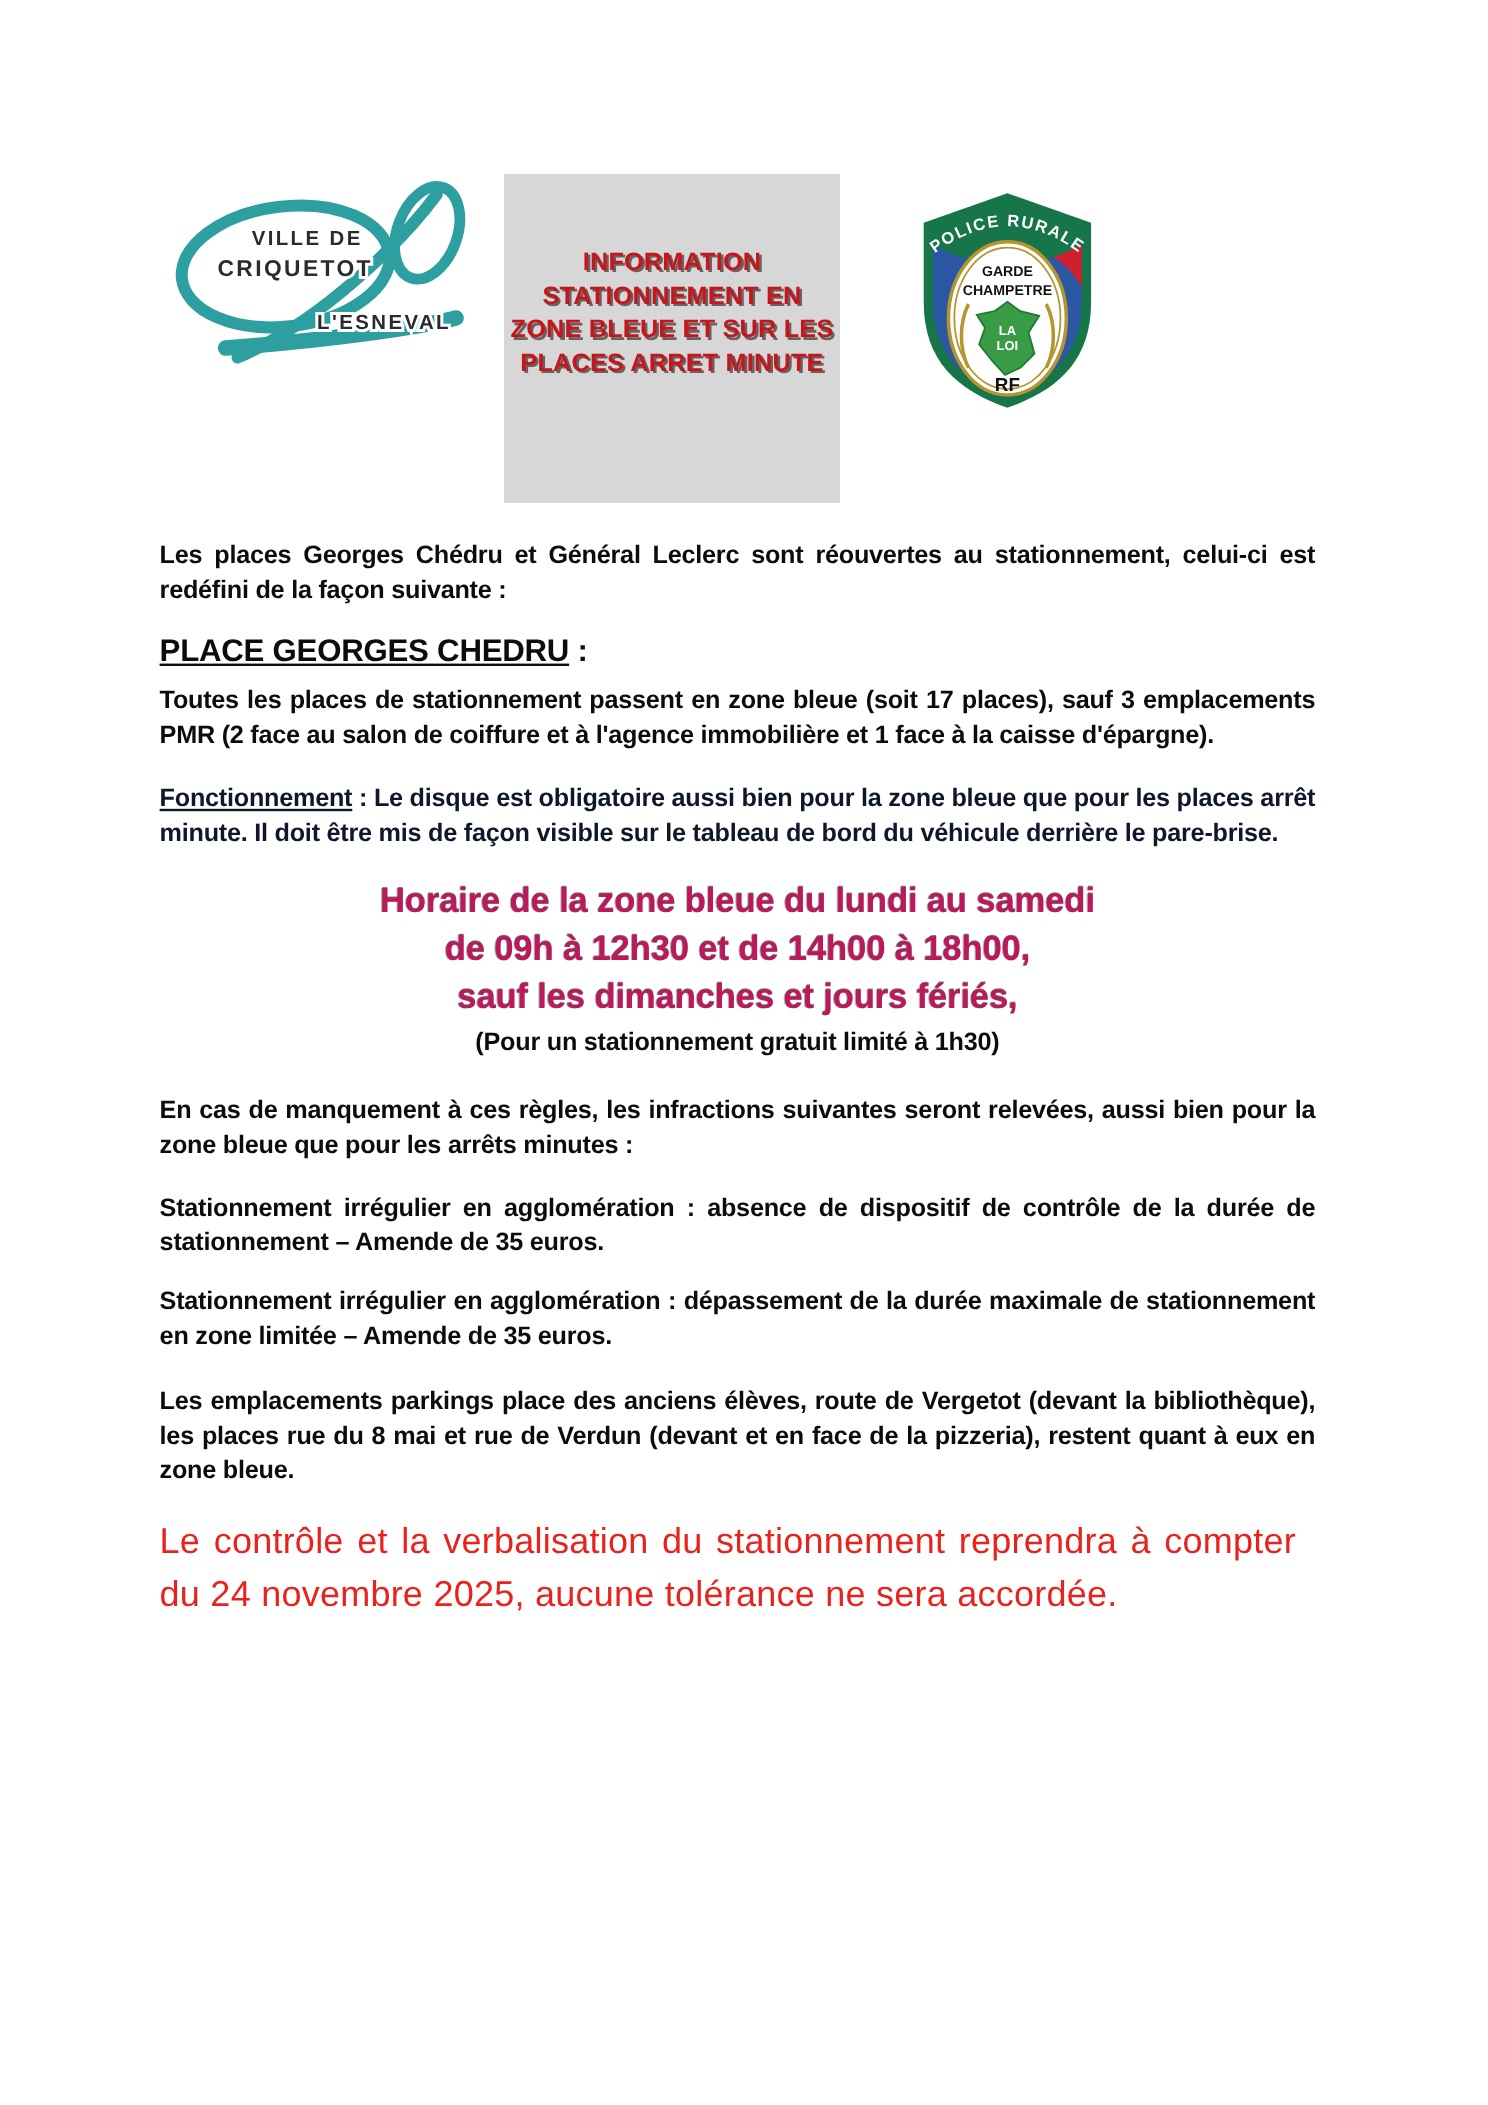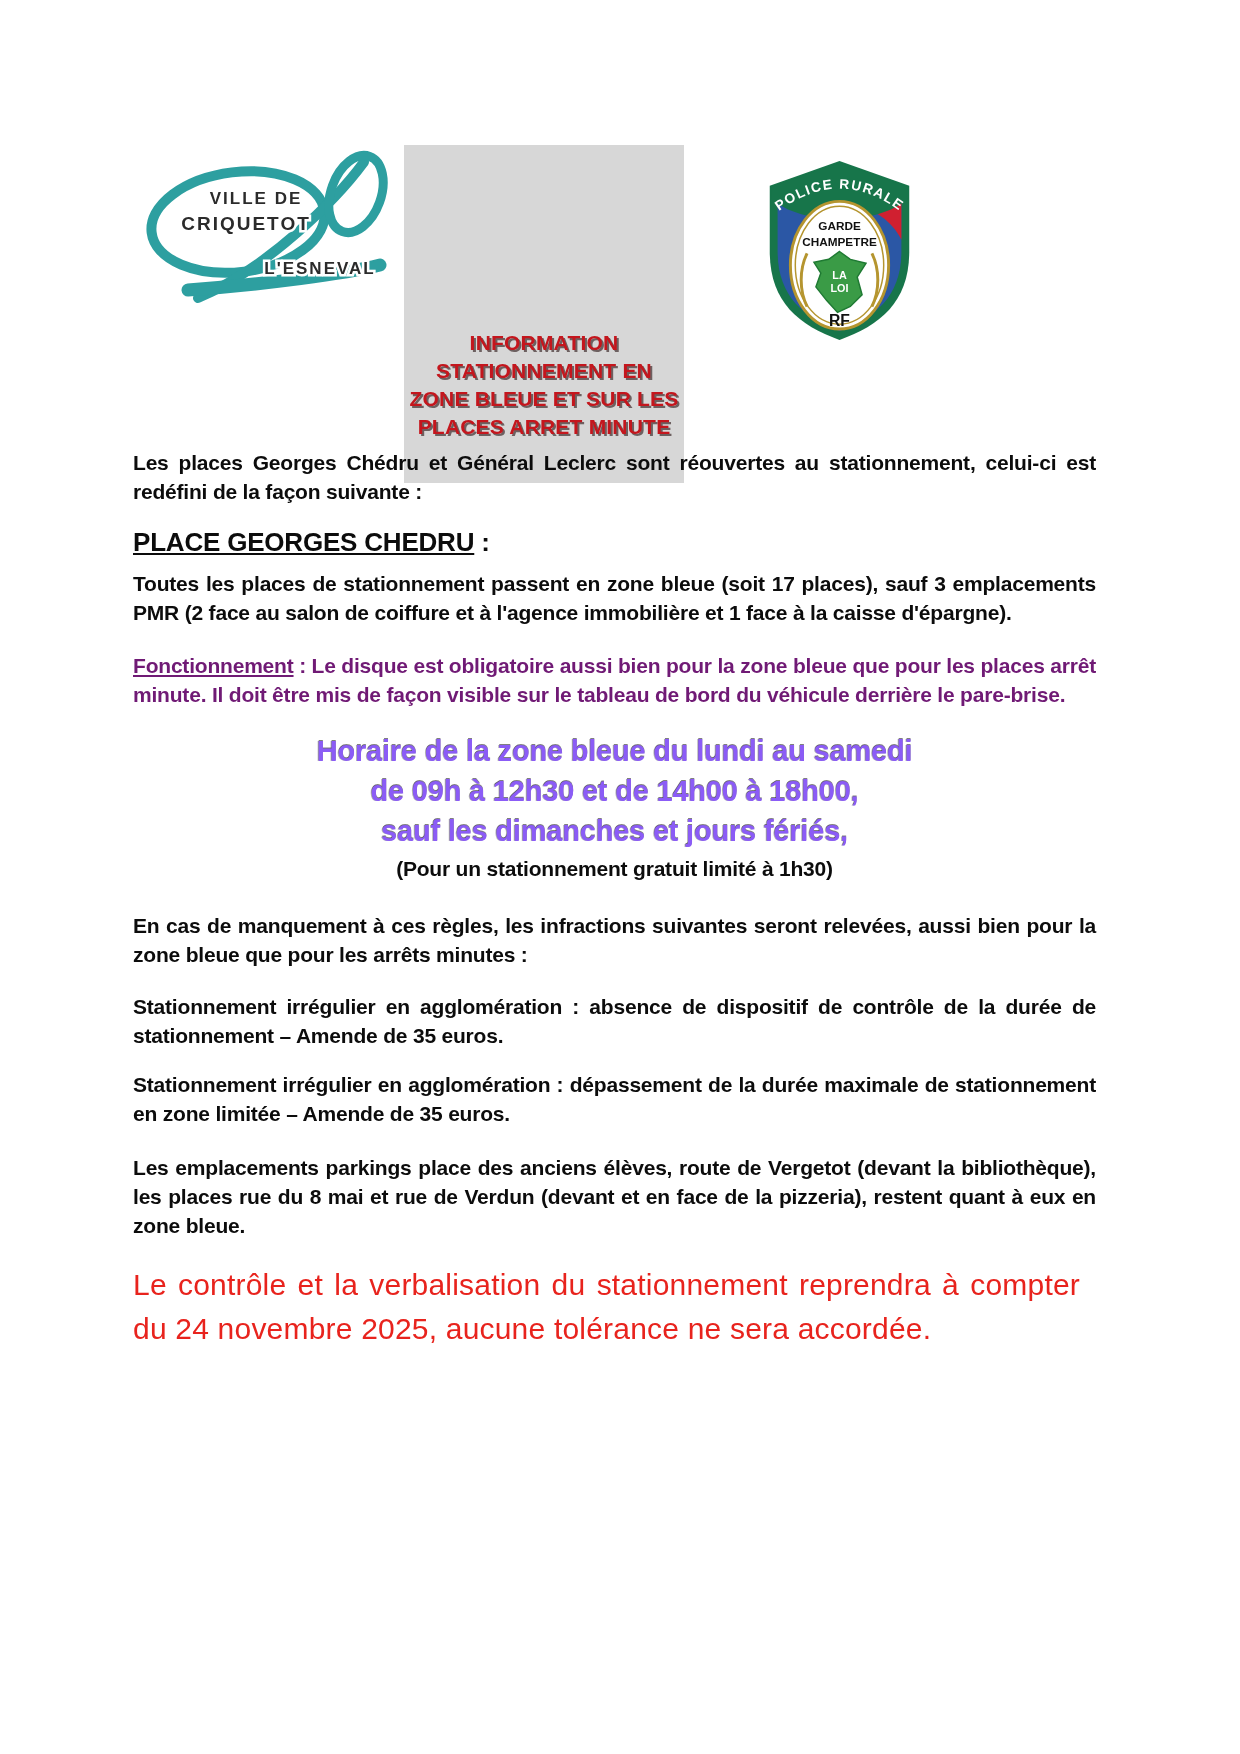--- a/index.html
+++ b/index.html
@@ -10,8 +10,8 @@
   
   .logo{position:absolute;left:138px;top:148px;width:260px;height:168px;}
   .banner{
-    position:absolute;left:404px;top:145px;width:280px;height:338px;background:#d7d7d7;
-    display:flex;align-items:flex-end;justify-content:center;box-sizing:border-box;padding-bottom:42px;
+    position:absolute;left:420px;top:145px;width:280px;height:274px;background:#d7d7d7;
+    display:flex;align-items:center;justify-content:center;box-sizing:border-box;padding-bottom:42px;
   }
   .banner-text{text-align:center;}
   .banner-line{

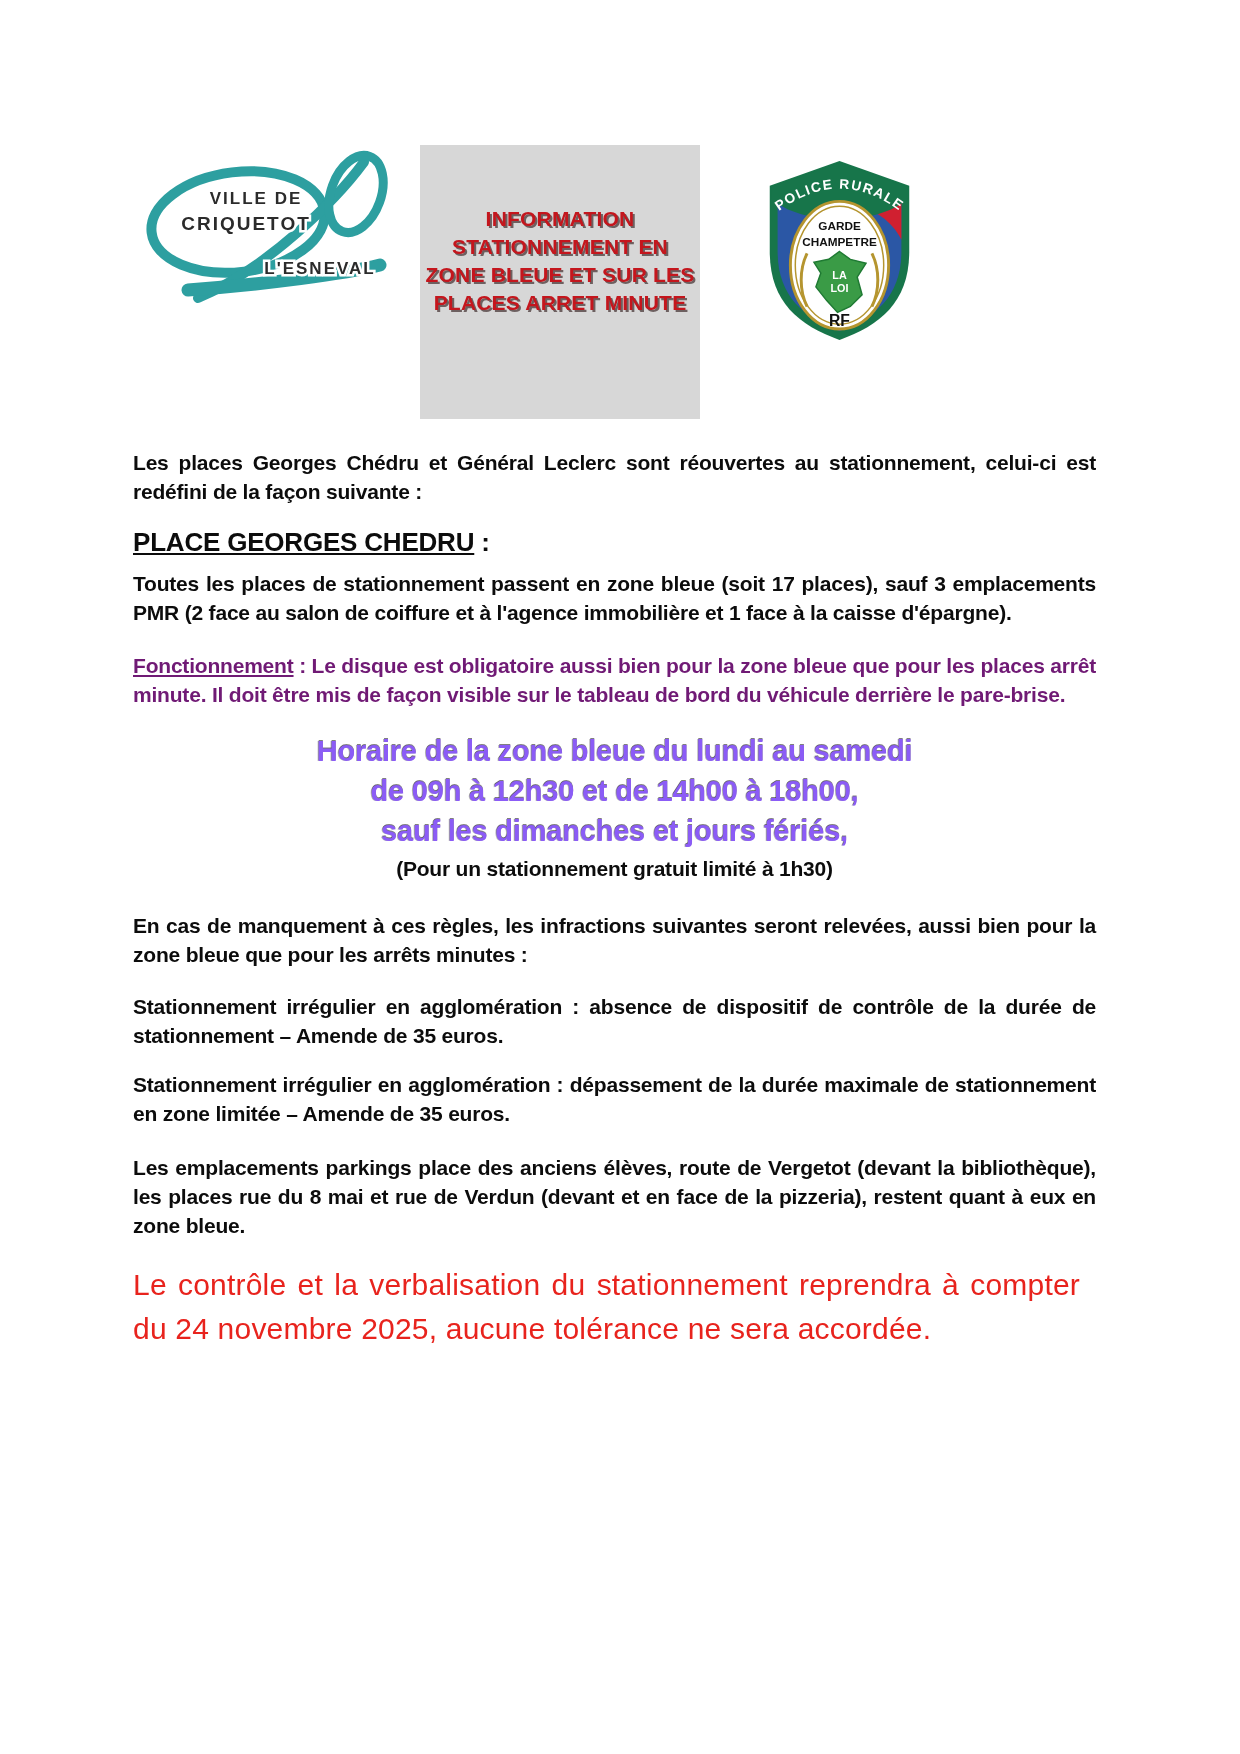--- a/index.html
+++ b/index.html
@@ -31,7 +31,7 @@
   .m-h2{margin-top:21px;}
   .m-b2{margin-top:12px;}
   .m-fonc{margin-top:24px;}
-  .blue{color:#701a75;}
+  .blue{color:#0f172a;}
   .horaire{
     margin:22px 0 0 0;text-align:center;color:#8b5cf6;font-size:29px;line-height:40px;letter-spacing:-0.2px;
     text-shadow:0 -1px 0 rgba(0,0,0,0.5),-1px 0 0 rgba(0,0,0,0.3);

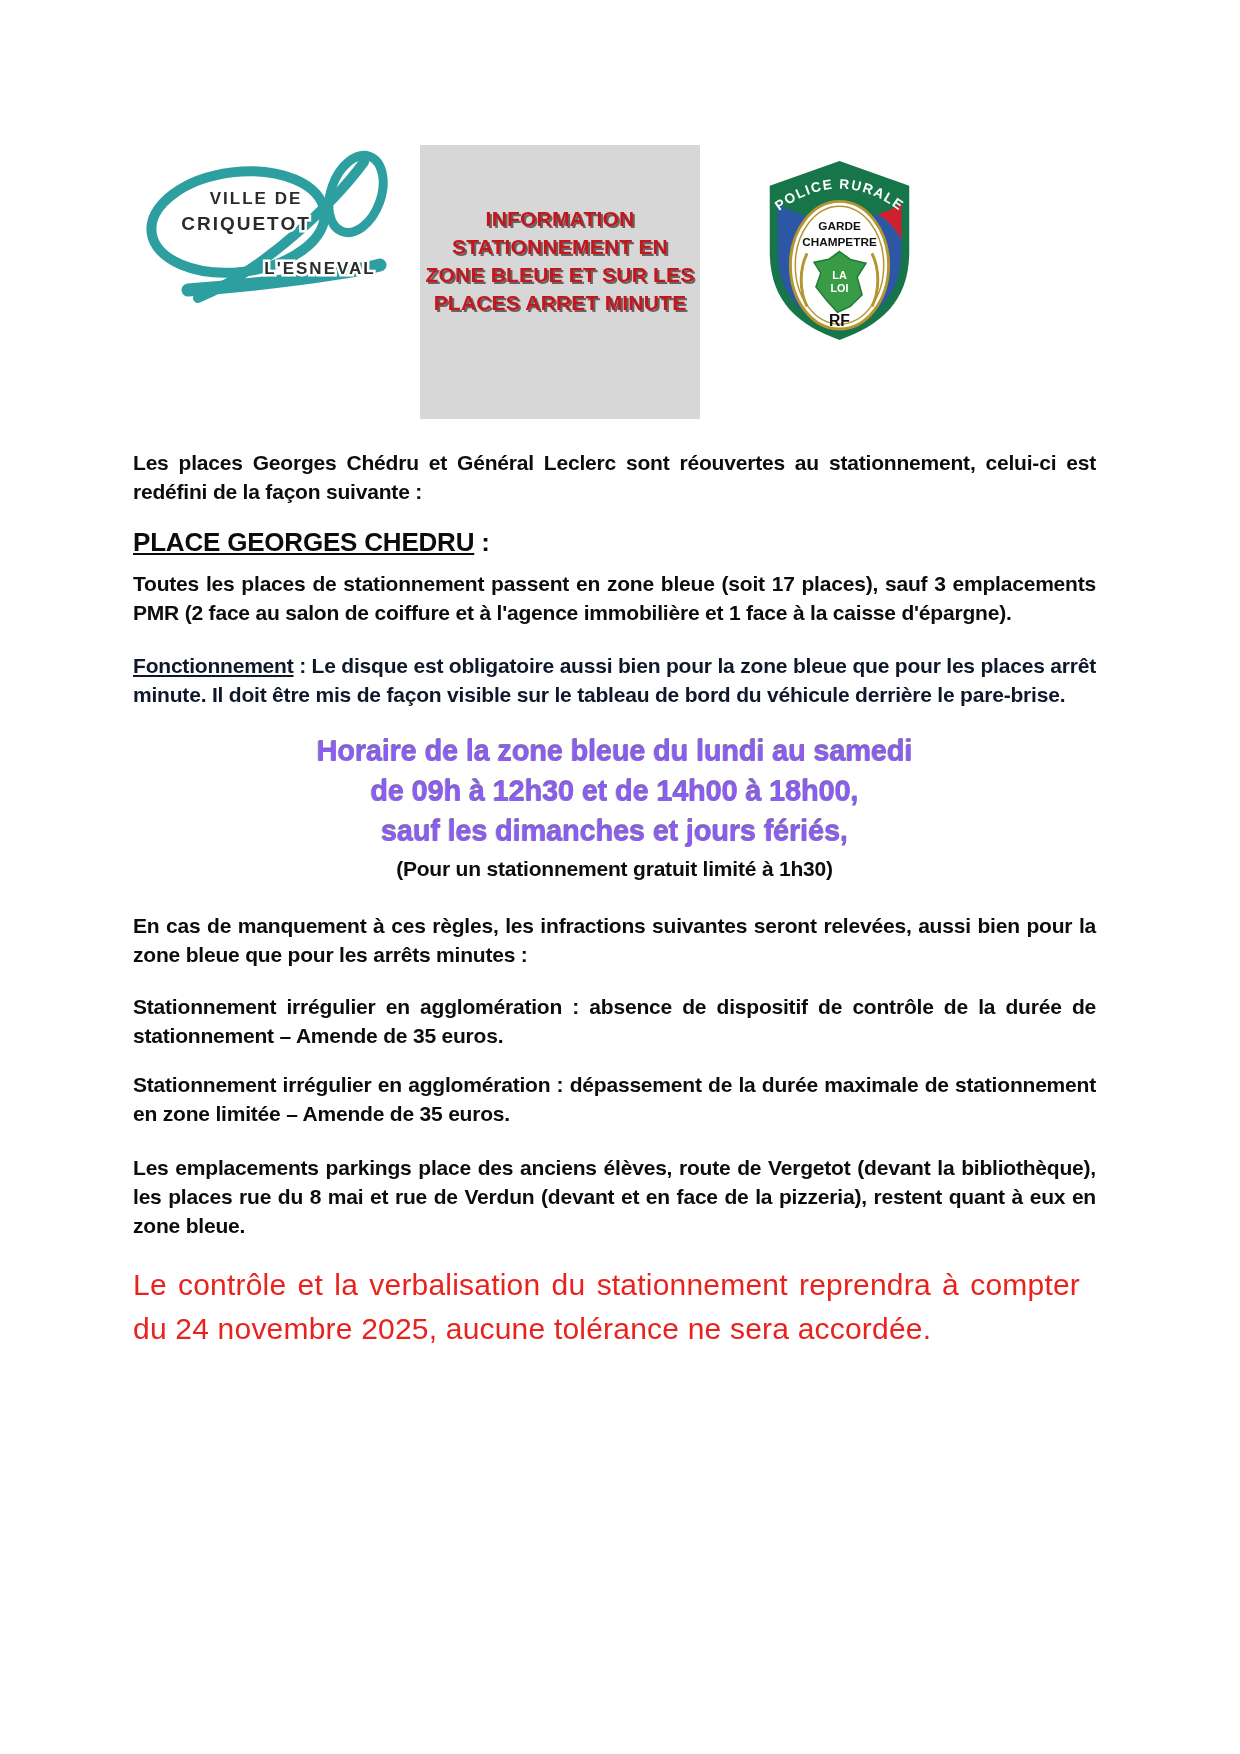--- a/index.html
+++ b/index.html
@@ -33,7 +33,7 @@
   .m-fonc{margin-top:24px;}
   .blue{color:#0f172a;}
   .horaire{
-    margin:22px 0 0 0;text-align:center;color:#8b5cf6;font-size:29px;line-height:40px;letter-spacing:-0.2px;
+    margin:22px 0 0 0;text-align:center;color:#be185d;font-size:29px;line-height:40px;letter-spacing:-0.2px;
     text-shadow:0 -1px 0 rgba(0,0,0,0.5),-1px 0 0 rgba(0,0,0,0.3);
   }
   .note{margin:3px 0 0 0;text-align:center;font-size:21px;line-height:29px;letter-spacing:-0.2px;}

